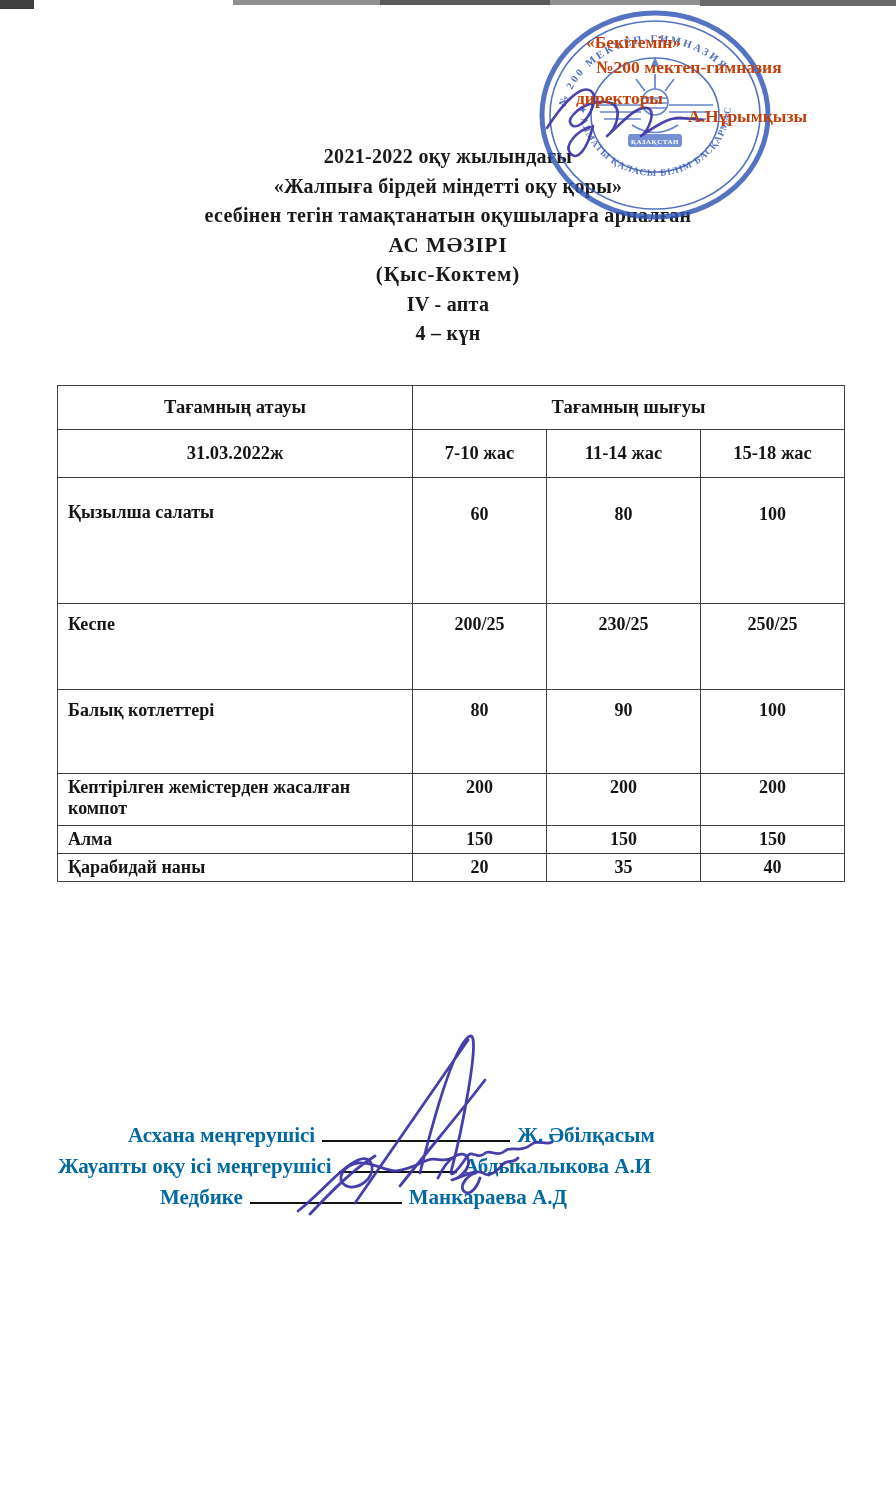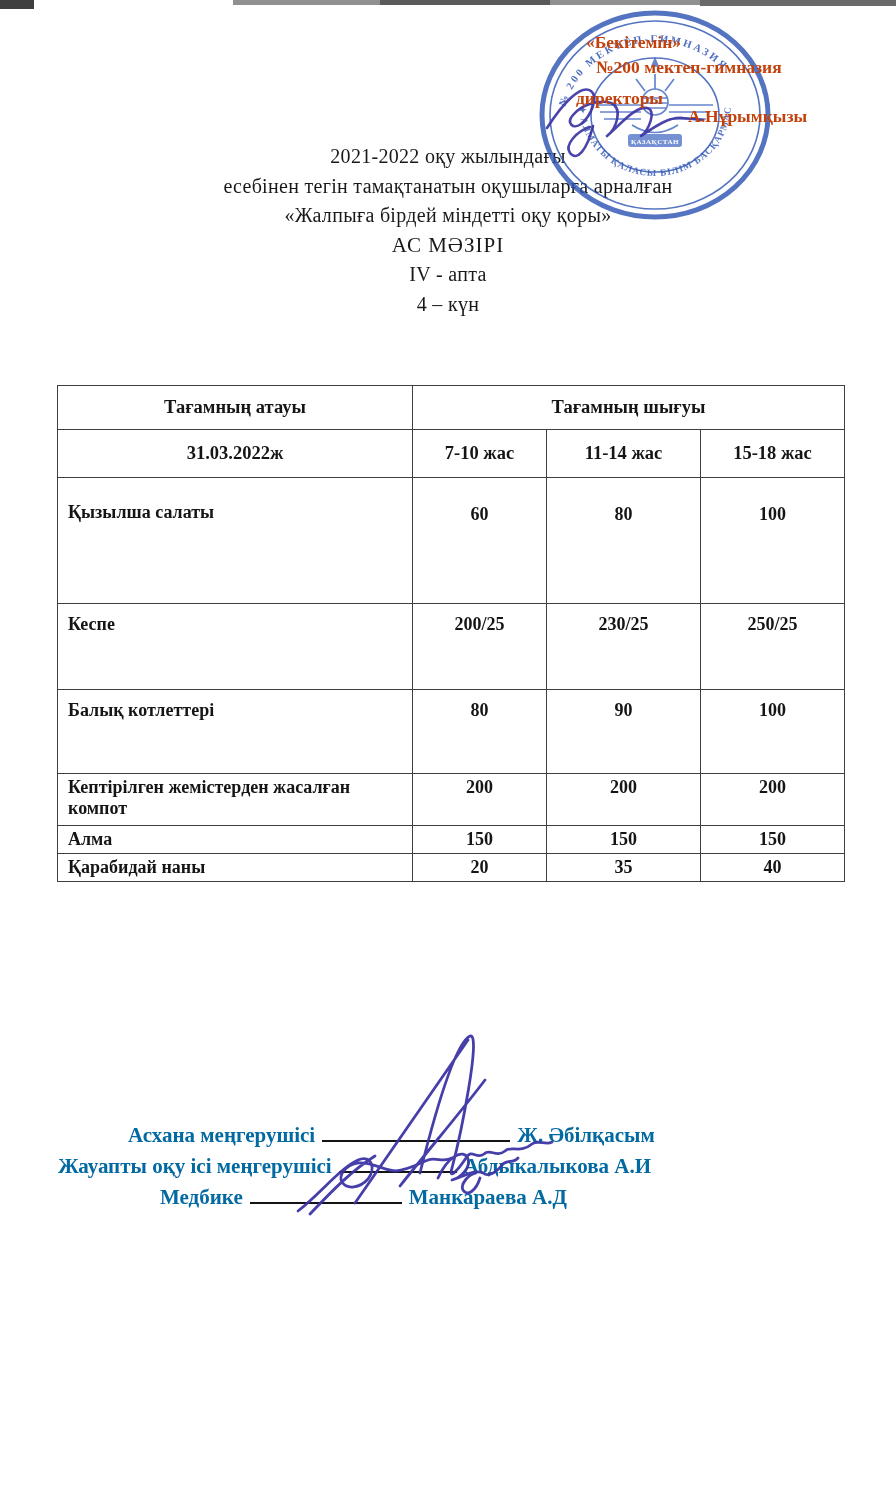--- a/index.html
+++ b/index.html
@@ -17,7 +17,7 @@
   
   .header-block{
     position:absolute;left:0;top:142px;width:896px;text-align:center;
-    font-weight:normal;font-size:20px;line-height:29.5px;color:#191919;
+    font-weight:bold;font-size:20px;line-height:29.5px;color:#191919;
     letter-spacing:.3px;
   }
   .header-block .big{font-size:21px;letter-spacing:1px;}

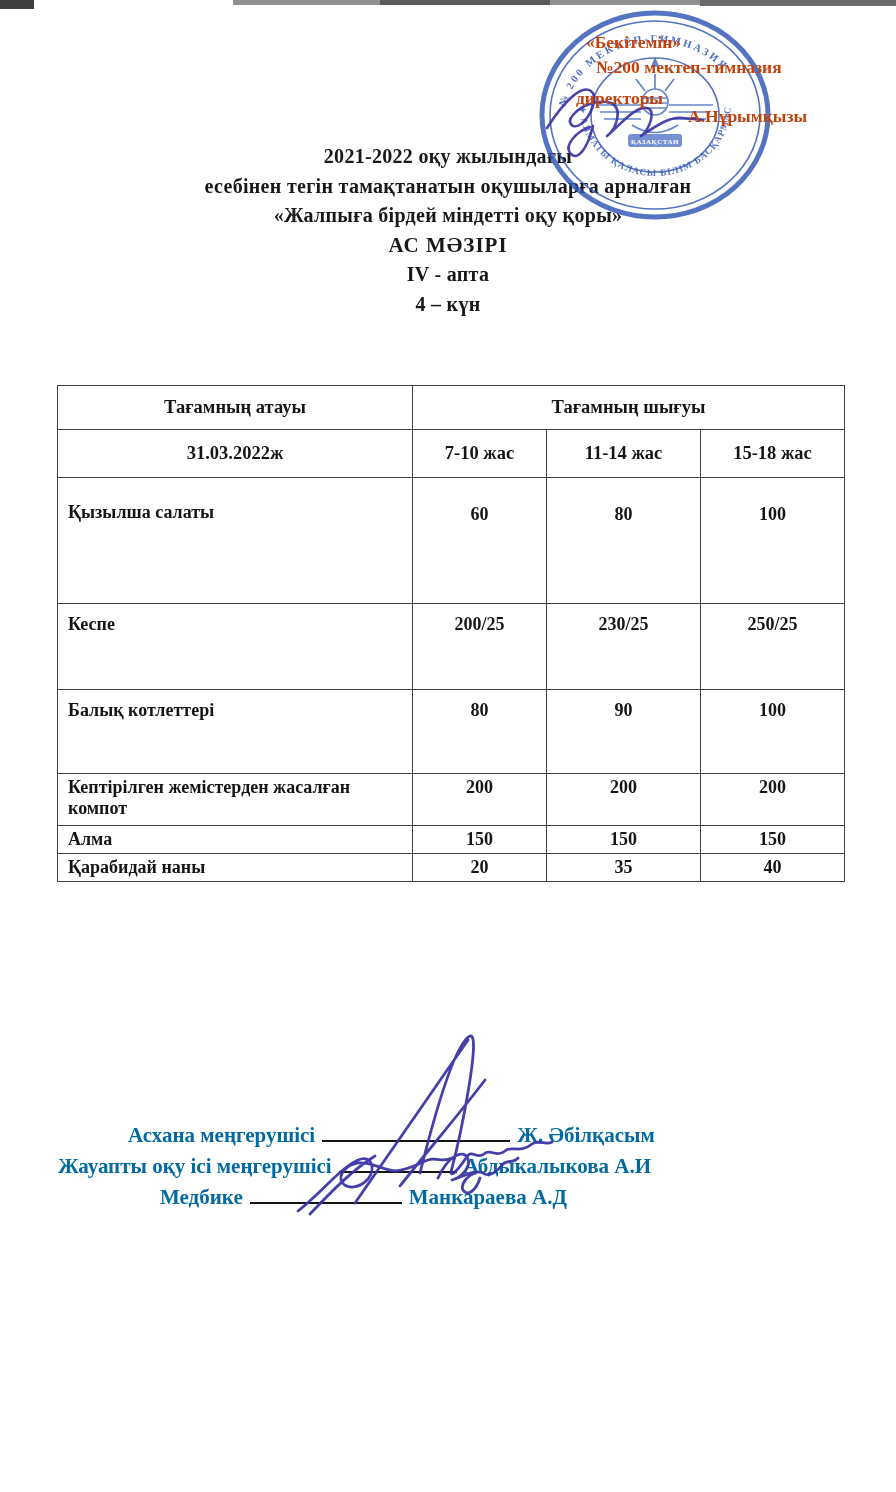--- a/index.html
+++ b/index.html
@@ -66,8 +66,8 @@
 
 <div class="header-block">
   <div>2021-2022 оқу жылындағы</div>
+  <div>«Жалпыға бірдей міндетті оқу қоры»</div>
   <div>есебінен тегін тамақтанатын оқушыларға арналған</div>
-  <div>«Жалпыға бірдей міндетті оқу қоры»</div>
   <div class="big">АС МӘЗІРІ</div>
   <div>IV - апта</div>
   <div>4 – күн</div>

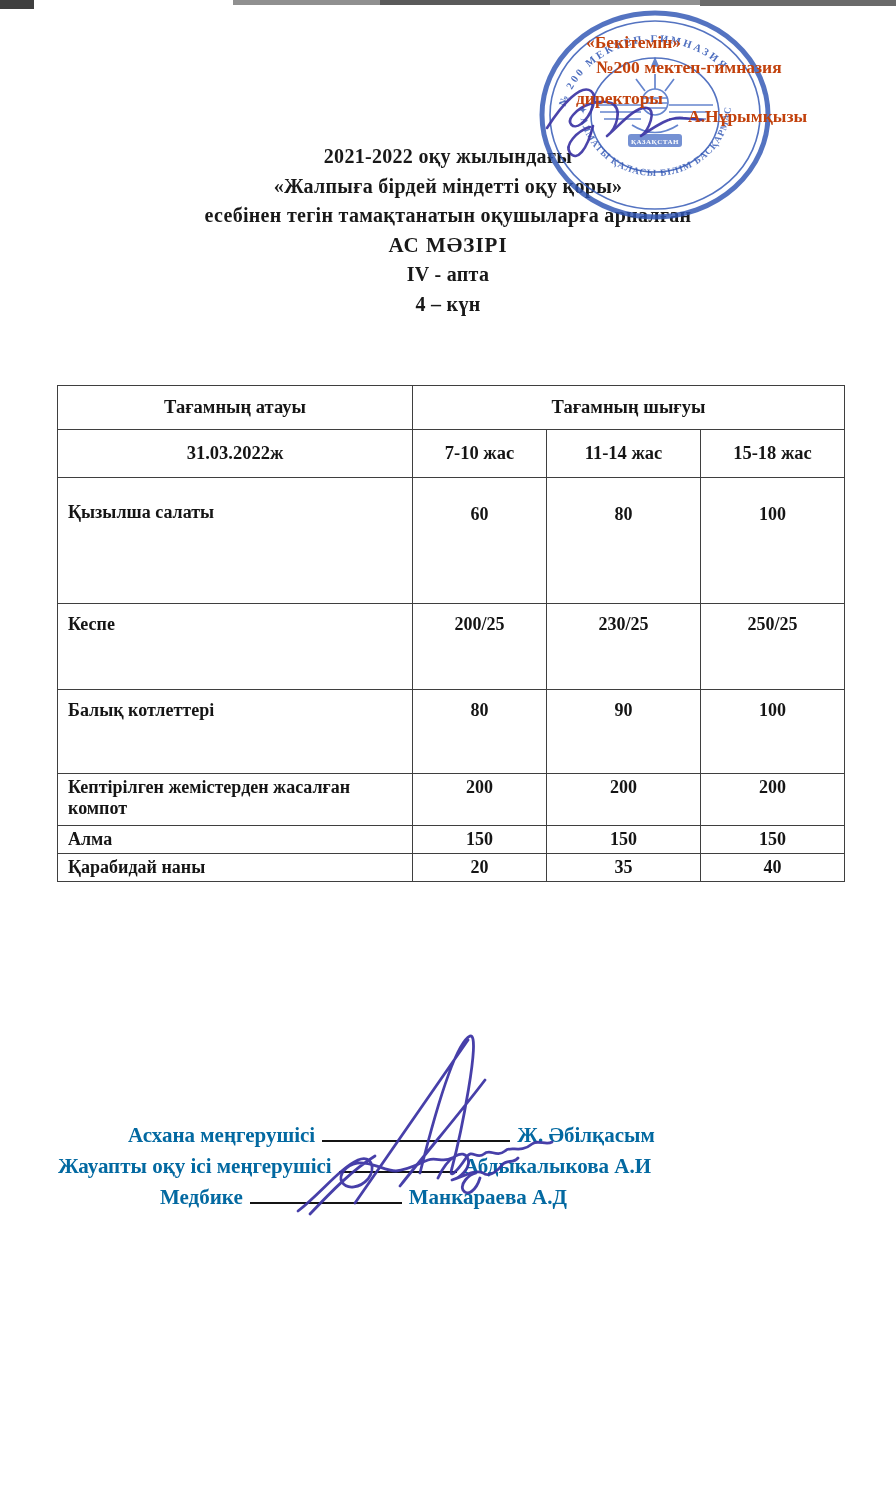--- a/index.html
+++ b/index.html
@@ -69,6 +69,7 @@
   <div>«Жалпыға бірдей міндетті оқу қоры»</div>
   <div>есебінен тегін тамақтанатын оқушыларға арналған</div>
   <div class="big">АС МӘЗІРІ</div>
+  <div class="big">(Қыс-Коктем)</div>
   <div>IV - апта</div>
   <div>4 – күн</div>
 </div>

